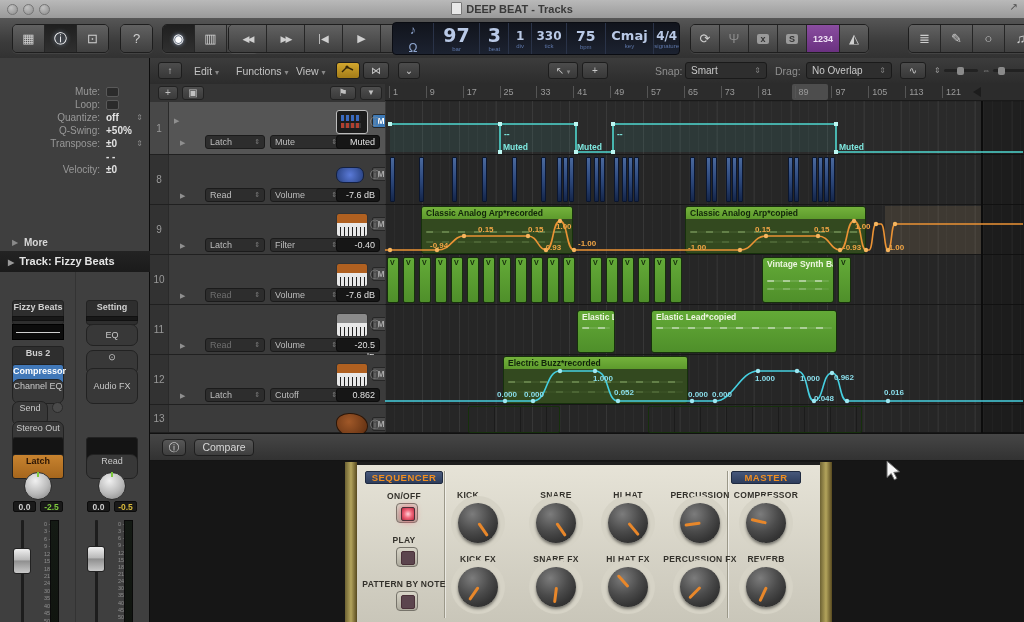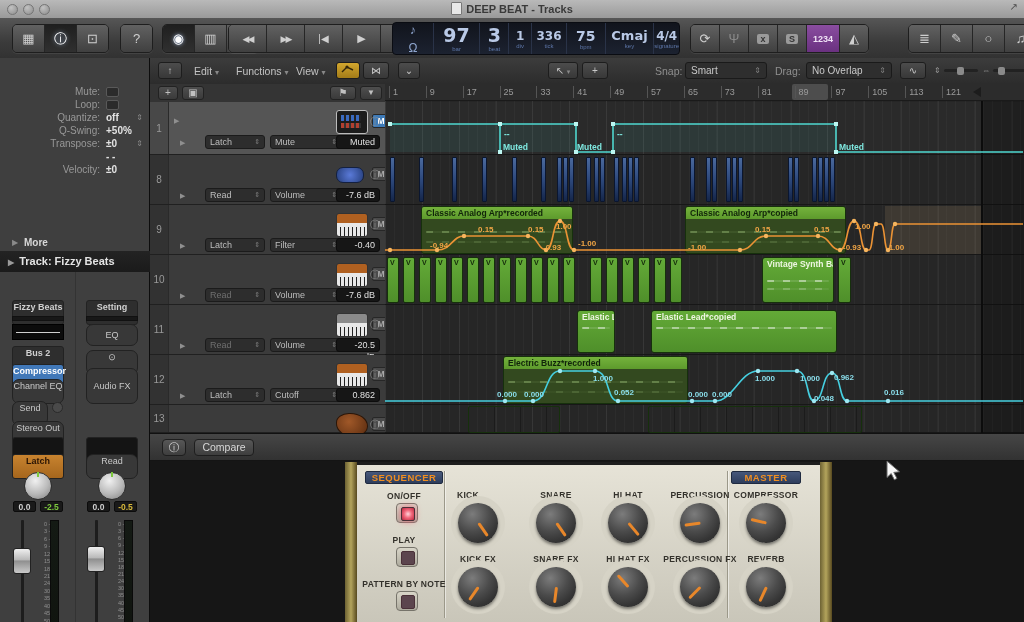--- a/index.html
+++ b/index.html
@@ -241,7 +241,7 @@
         <span class="lcdlab">div</span>
       </div>
       <div class="lcdcell" style="width:34px">
-        <span class="lcdval" style="font-size:12px">336</span>
+        <span class="lcdval" style="font-size:12px">330</span>
         <span class="lcdlab">tick</span>
       </div>
       <div class="lcdcell" style="width:38px">

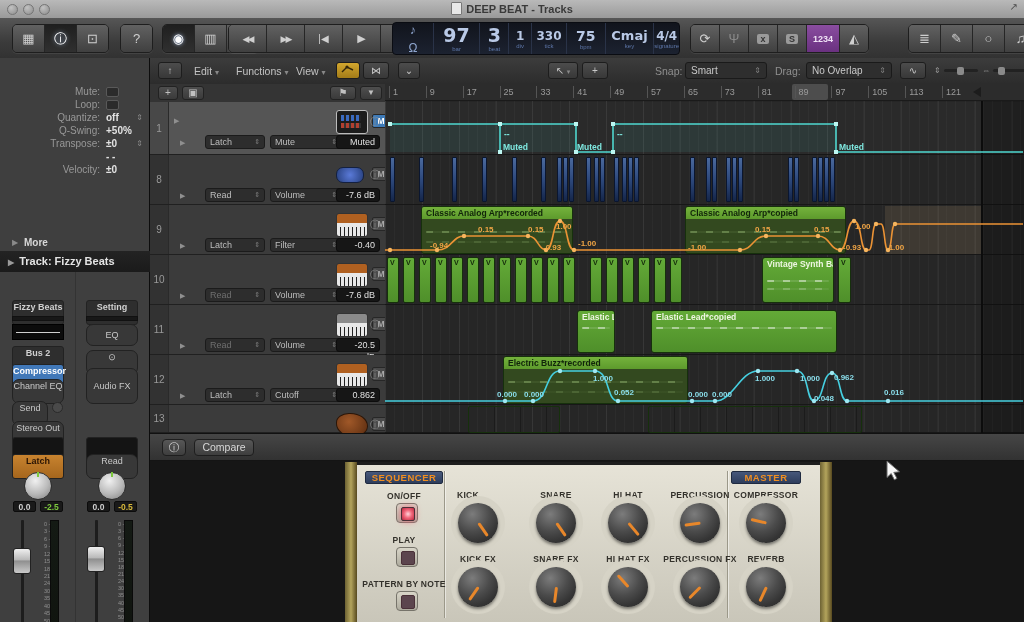--- a/index.html
+++ b/index.html
@@ -630,7 +630,7 @@
         <div class="wavehint faint" style="top: 24px;"></div>
         <div class="wavehint faint" style="top: 34px; opacity: 0.5;"></div>
       </div>
-      <div class="region dim" style="left: 300px; top: 105px; width: 161px; height: 48px;">
+      <div class="region dim" style="left: 300px; top: 105px; width: 181px; height: 48px;">
         <div class="rhdr">Classic Analog Arp*copied</div>
         <div class="wavehint faint" style="top: 24px;"></div>
         <div class="wavehint faint" style="top: 34px; opacity: 0.5;"></div>

